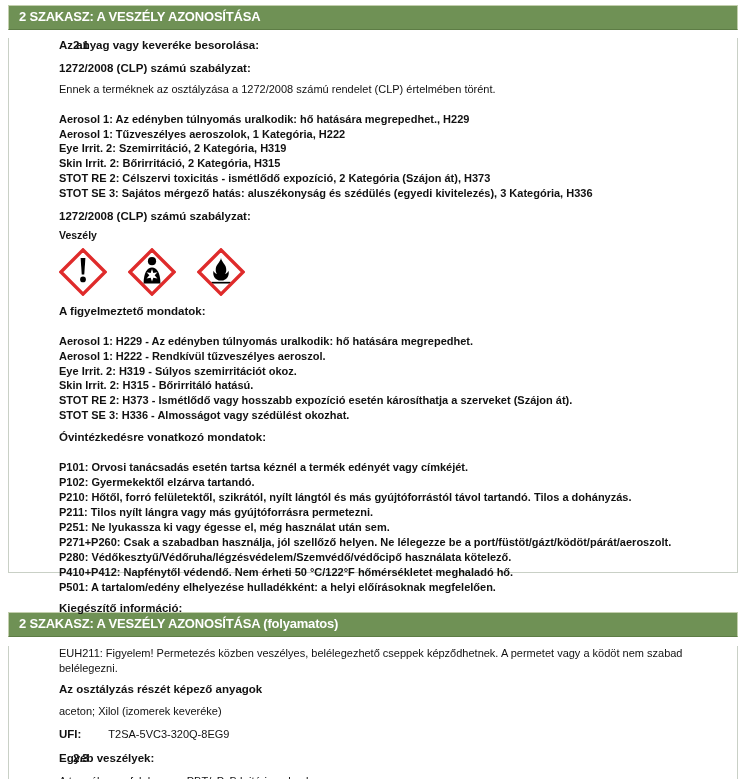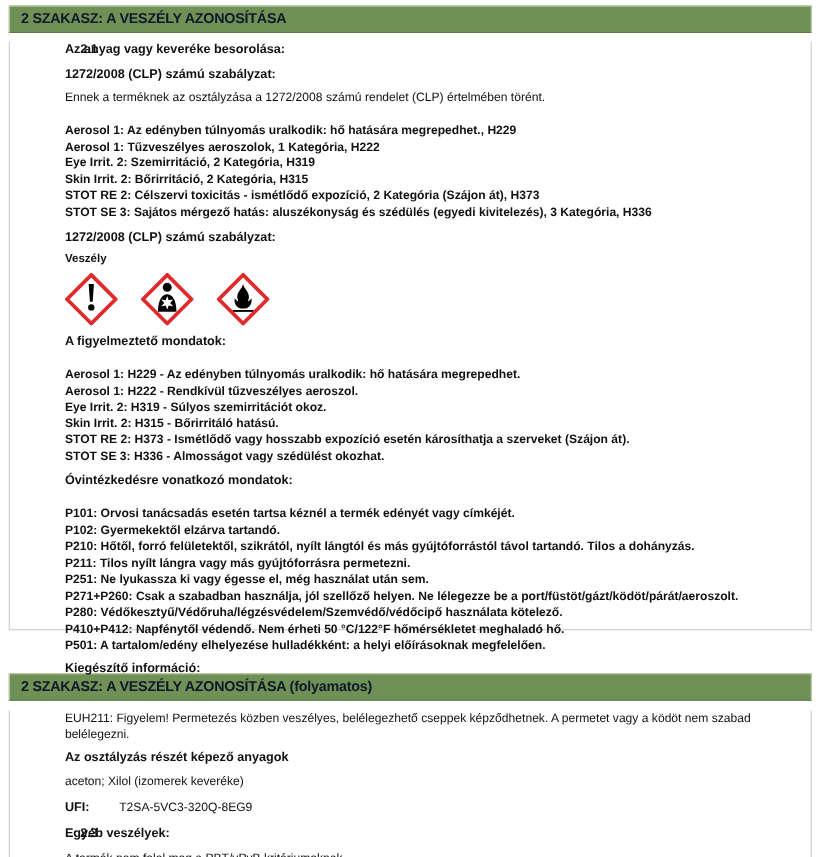--- a/index.html
+++ b/index.html
@@ -22,7 +22,7 @@
     background:var(--green);
     border:1px solid var(--green-border-light);
     border-bottom-color:var(--green-border-dark);
-    color:#0f172a;font-weight:bold;font-size:13px;letter-spacing:-0.2px;
+    color:#ffffff;font-weight:bold;font-size:13px;letter-spacing:-0.2px;
     padding:3px 8px 4px 10px;line-height:16px;
   }
   .box{

